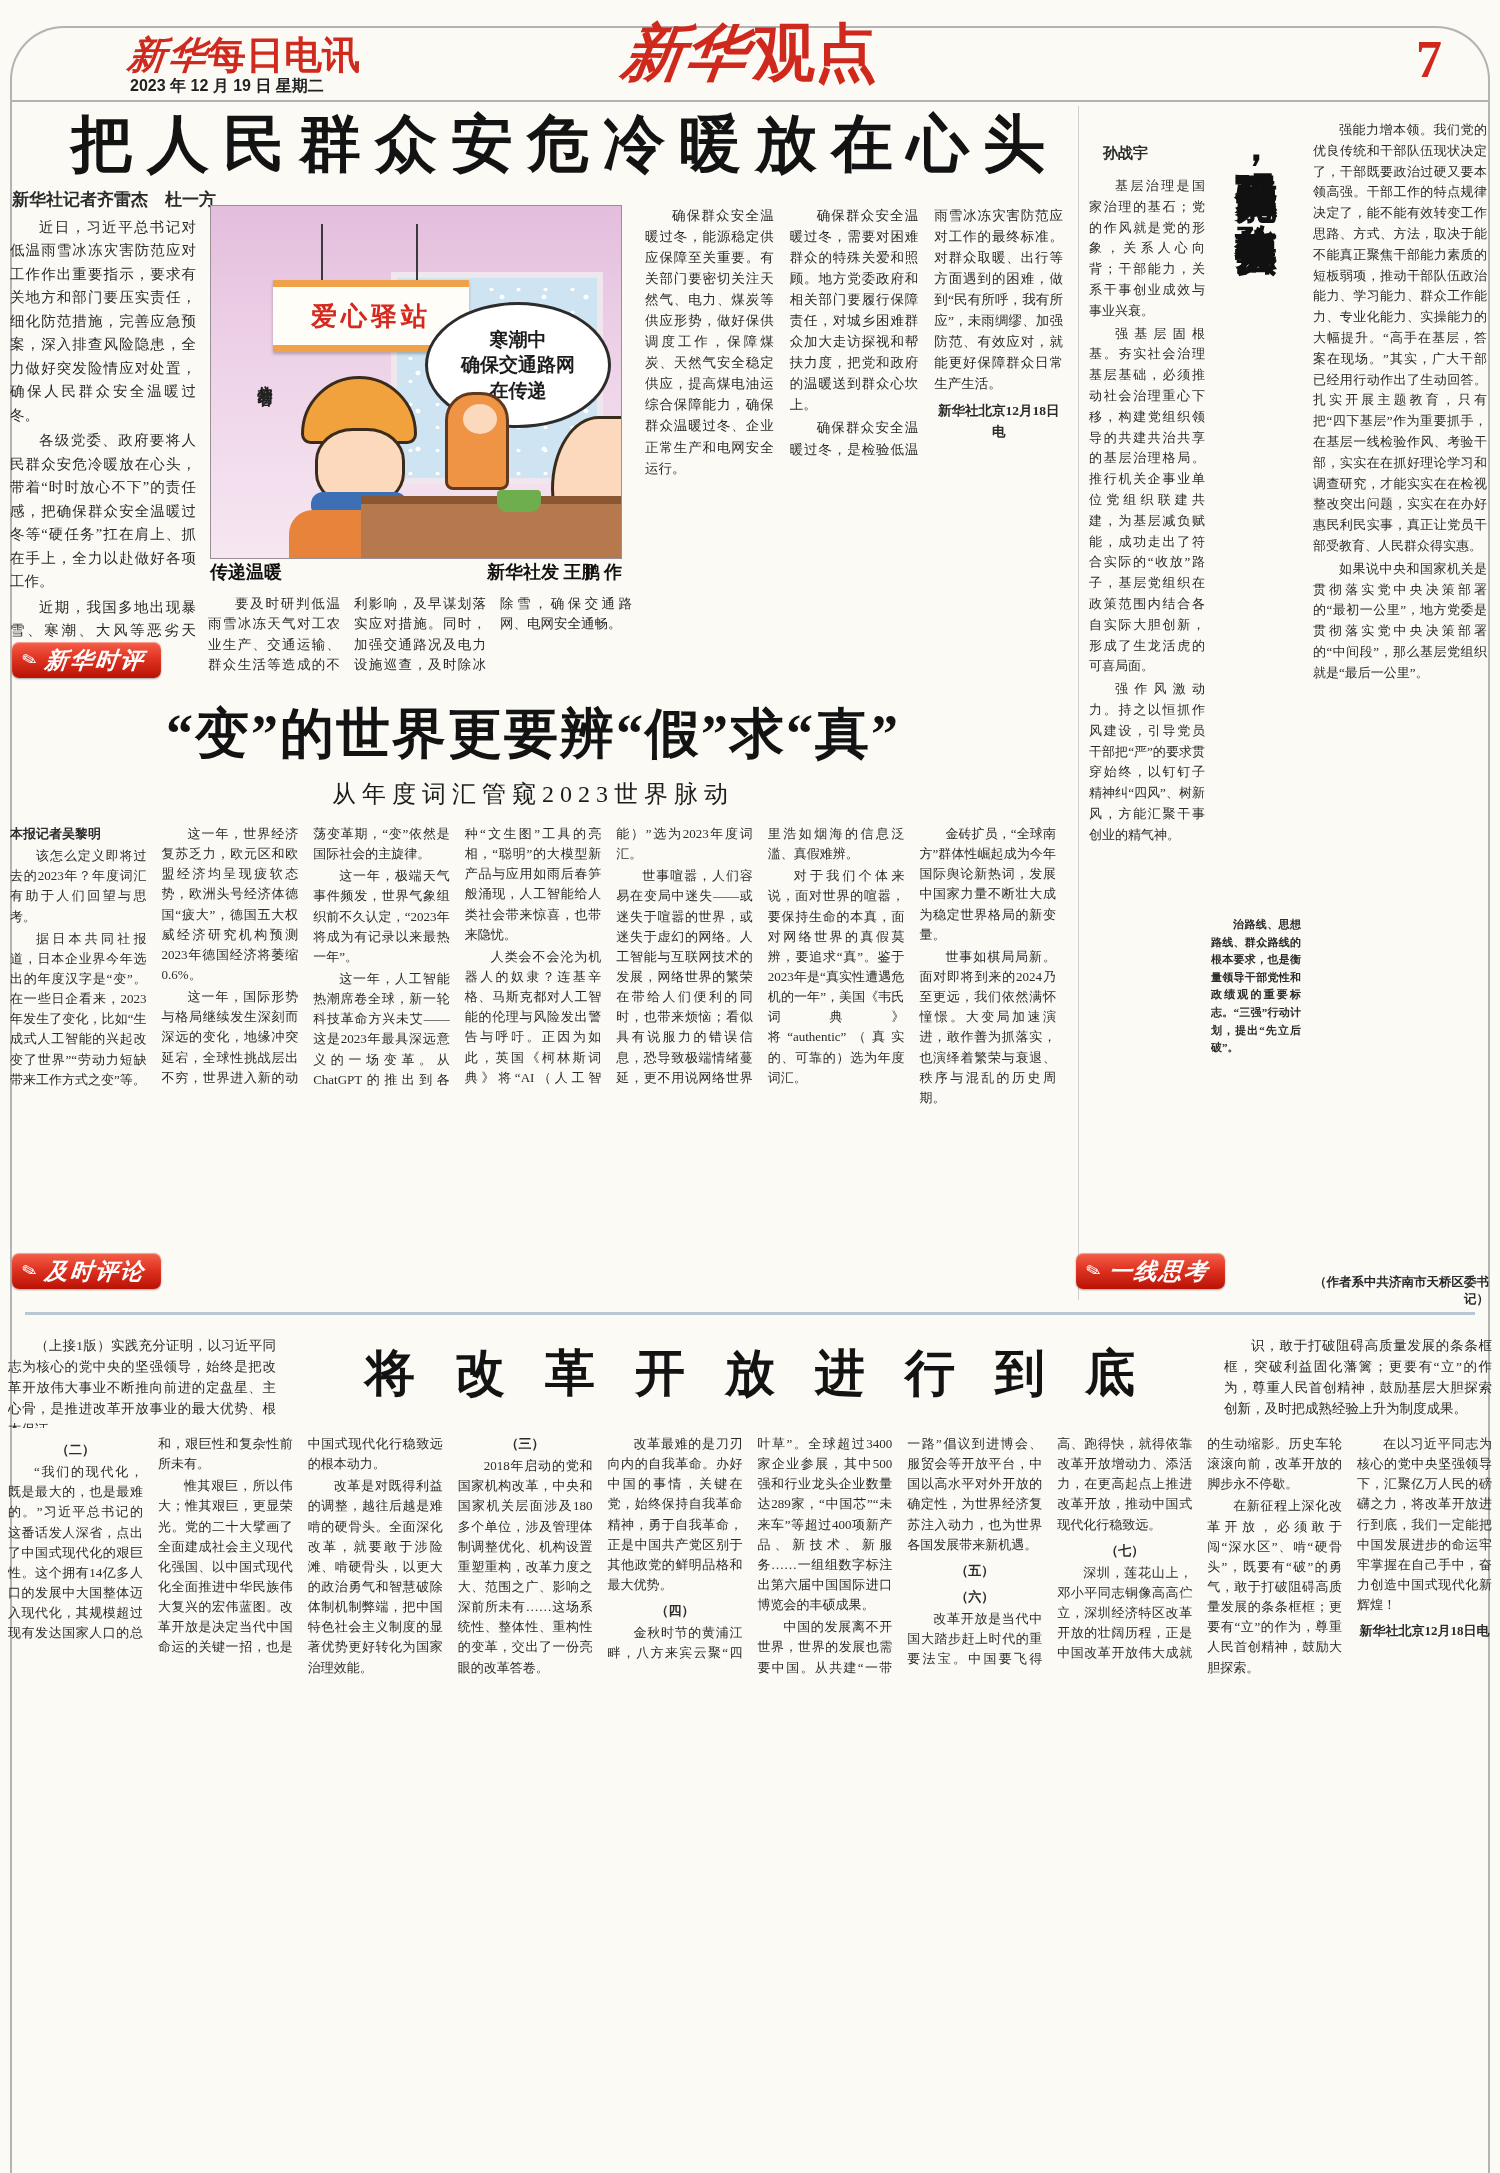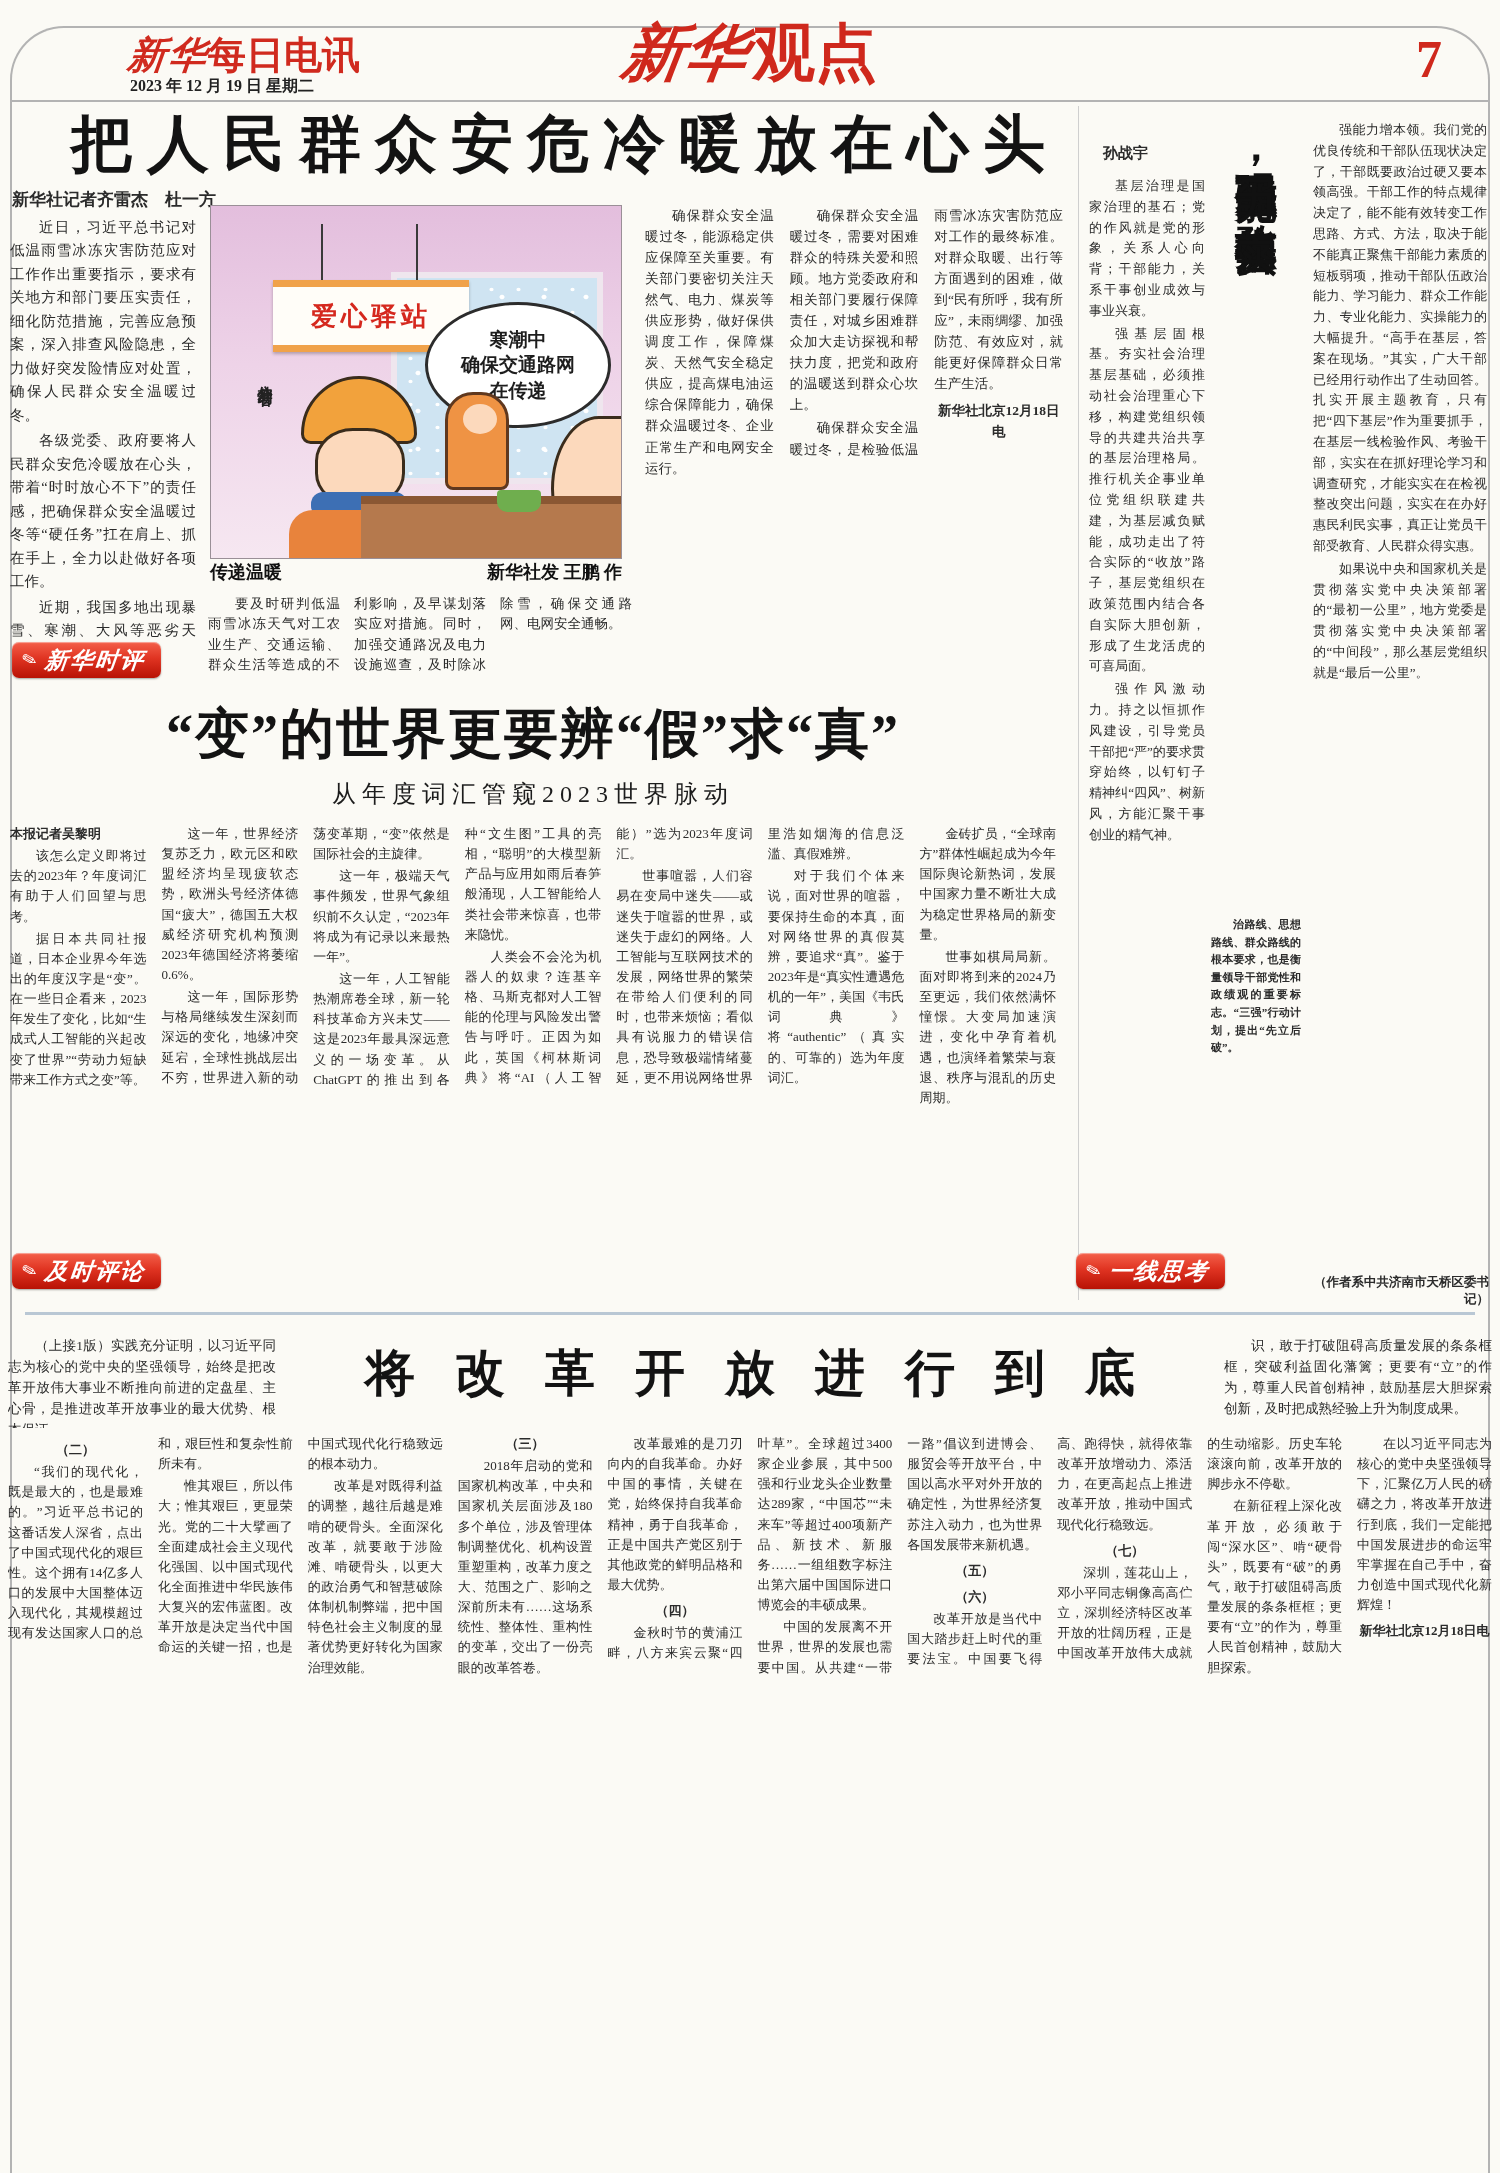--- a/index.html
+++ b/index.html
@@ -14,7 +14,7 @@
   .logo{position:absolute;left:128px;top:36px;color:#d02a1e;font-weight:bold;font-size:38px;line-height:1;white-space:nowrap;}
   .logo .calli{font-style:italic;transform:skewX(-6deg);display:inline-block;letter-spacing:2px;}
   .date{position:absolute;left:130px;top:76px;font-size:16px;font-weight:bold;color:#222;
-        font-family:Liberation Serif, serif;}
+        font-family:Liberation Sans, sans-serif;}
   .section-title{position:absolute;left:540px;top:22px;width:420px;text-align:center;color:#cf281c;
         font-size:62px;font-weight:bold;line-height:1;white-space:nowrap;}
   .section-title .calli{font-style:italic;transform:skewX(-8deg);display:inline-block;margin-right:6px;}

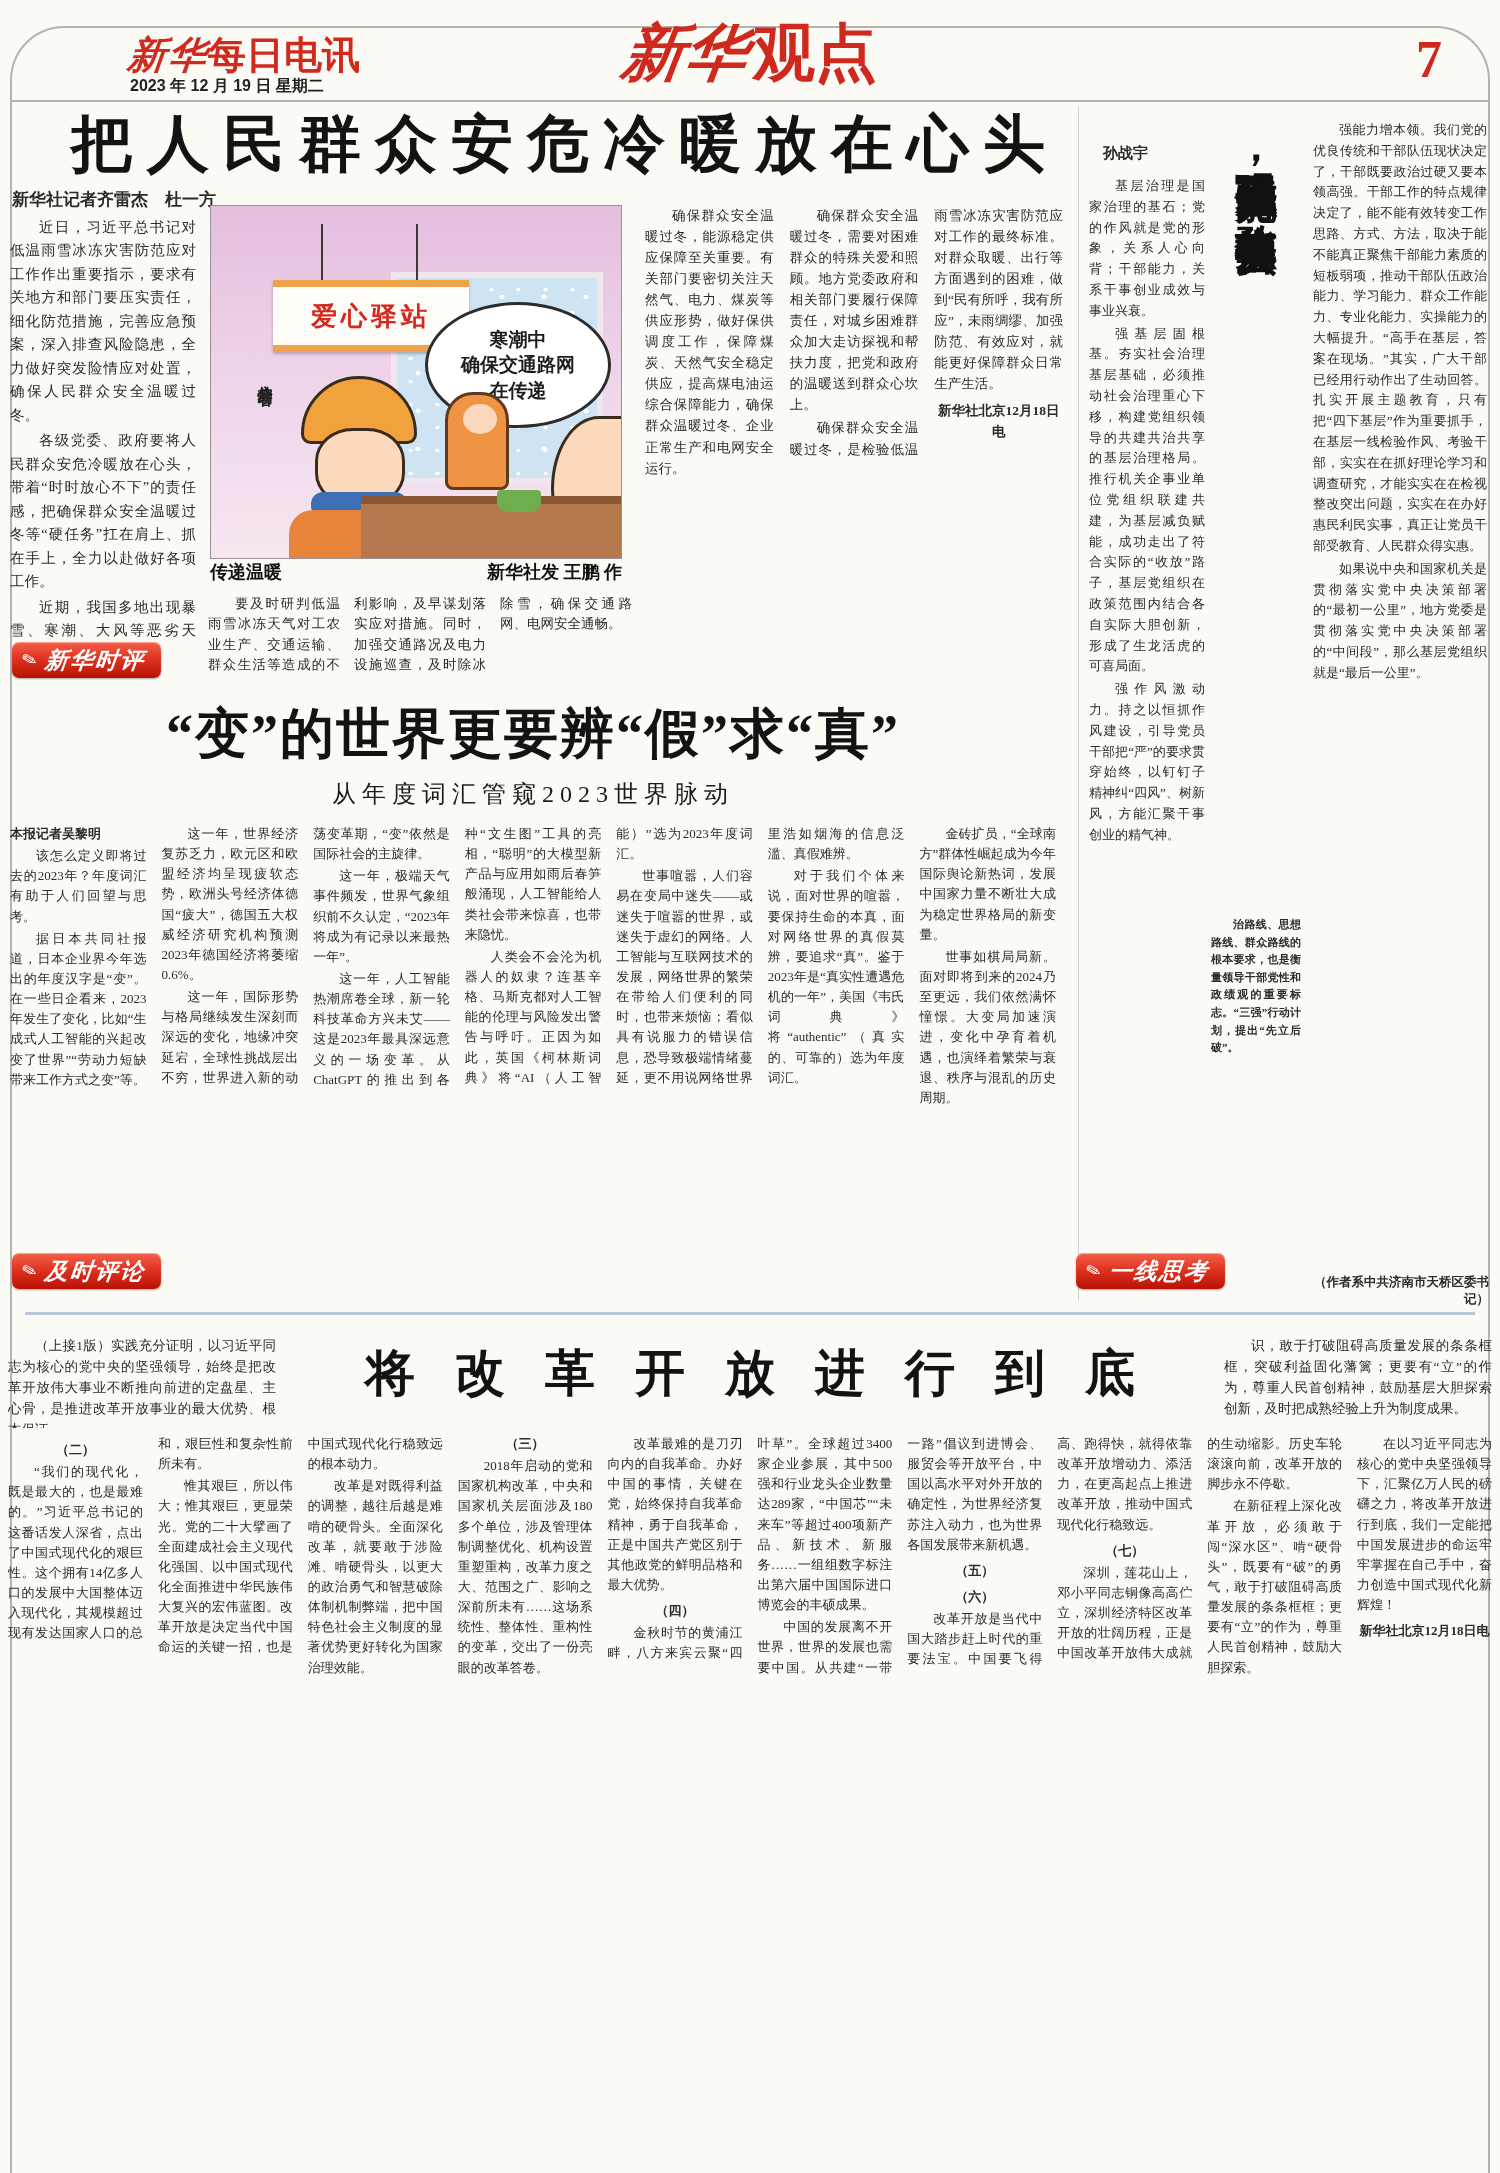--- a/index.html
+++ b/index.html
@@ -211,7 +211,7 @@
         <p>世事喧嚣，人们容易在变局中迷失——或迷失于喧嚣的世界，或迷失于虚幻的网络。人工智能与互联网技术的发展，网络世界的繁荣在带给人们便利的同时，也带来烦恼；看似具有说服力的错误信息，恐导致极端情绪蔓延，更不用说网络世界里浩如烟海的信息泛滥、真假难辨。</p>
         <p>对于我们个体来说，面对世界的喧嚣，要保持生命的本真，面对网络世界的真假莫辨，要追求“真”。鉴于2023年是“真实性遭遇危机的一年”，美国《韦氏词典》将“authentic”（真实的、可靠的）选为年度词汇。</p>
         <p>金砖扩员，“全球南方”群体性崛起成为今年国际舆论新热词，发展中国家力量不断壮大成为稳定世界格局的新变量。</p>
-        <p>世事如棋局局新。面对即将到来的2024乃至更远，我们依然满怀憧憬。大变局加速演进，变化中孕育着机遇，也演绎着繁荣与衰退、秩序与混乱的历史周期。</p>
+        <p>世事如棋局局新。面对即将到来的2024乃至更远，我们依然满怀憧憬。大变局加速演进，敢作善为抓落实，也演绎着繁荣与衰退、秩序与混乱的历史周期。</p>
       </div>
   </div>
   <div class="badge" style="left:12px;top:1253px;">

